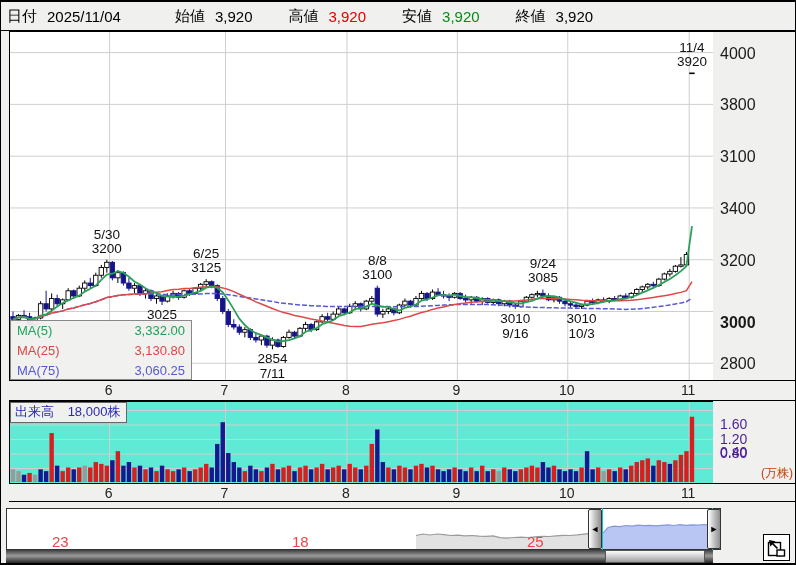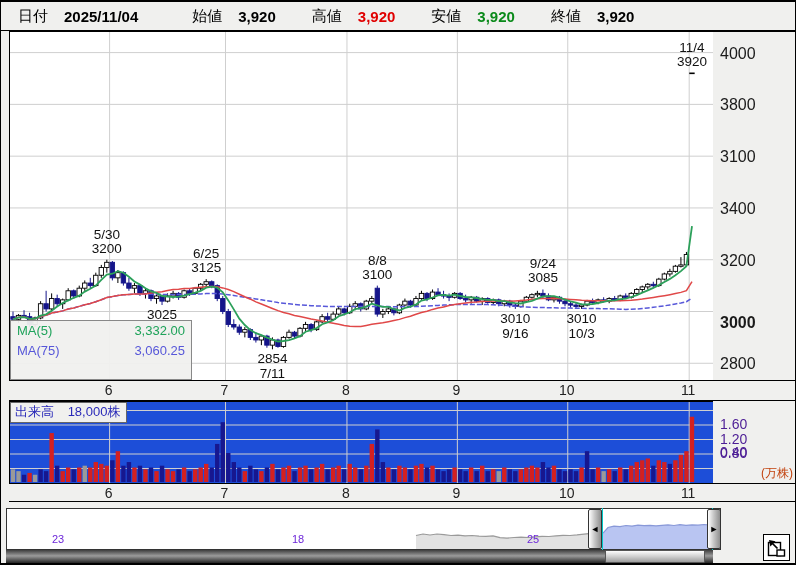--- a/index.html
+++ b/index.html
@@ -7,7 +7,7 @@
        border-top:2px solid #000;border-left:1px solid #000;border-right:1px solid #000;box-sizing:border-box;}
   
   #header{position:absolute;left:0;top:0;width:796px;height:29px;background:#f0f0ee;
-          border-bottom:1px solid #000;box-sizing:border-box;display:flex;align-items:center;font-size:15px;color:#000;padding-left:11px;}
+          border-bottom:1px solid #000;box-sizing:border-box;display:flex;align-items:center;font-size:15px;color:#000;}
   .hl{margin-left:36px;}
   .hl.first{margin-left:6px;}
   .hv{margin-left:16px;font-weight:bold;}

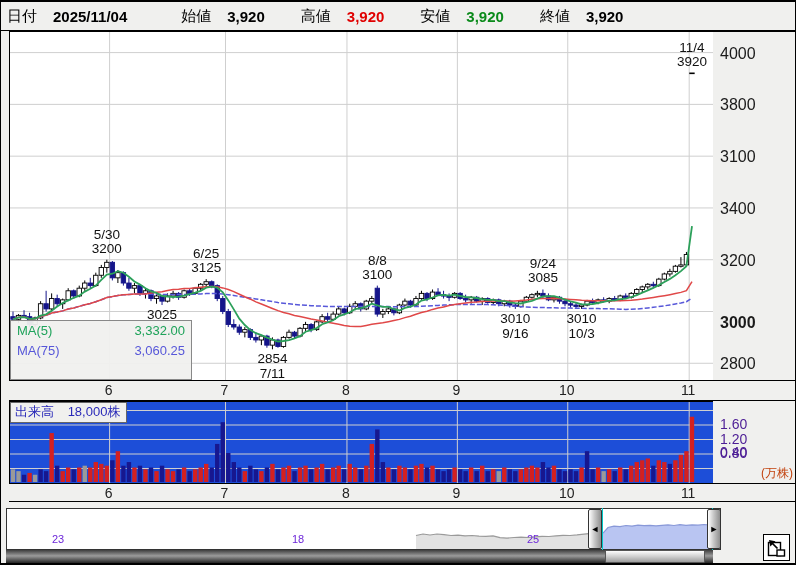--- a/index.html
+++ b/index.html
@@ -10,7 +10,7 @@
           border-bottom:1px solid #000;box-sizing:border-box;display:flex;align-items:center;font-size:15px;color:#000;}
   .hl{margin-left:36px;}
   .hl.first{margin-left:6px;}
-  .hv{margin-left:16px;font-weight:bold;}
+  .hv{margin-left:10px;font-weight:normal;}
   .hv.red{color:#e00000;}
   .hv.green{color:#0a8a1a;}
   .gap1{margin-left:54px;}

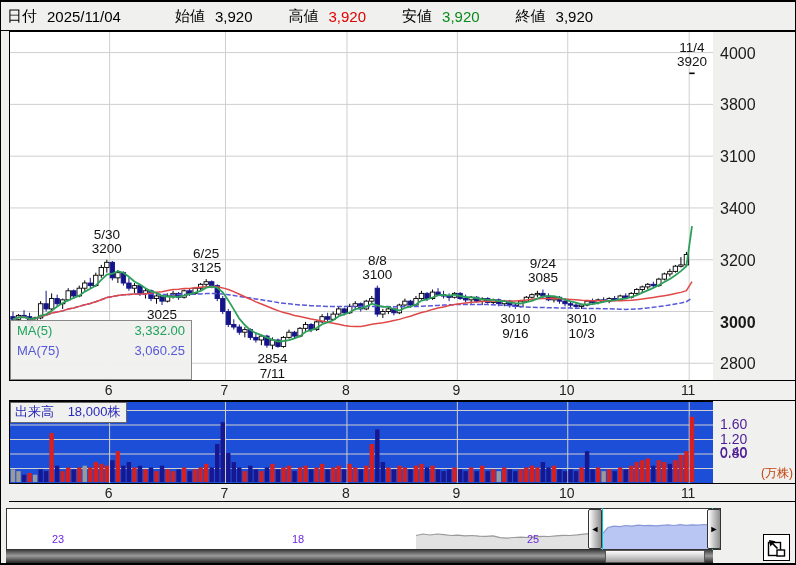--- a/index.html
+++ b/index.html
@@ -366,6 +366,10 @@
         <span class="ma-g">3,332.00</span>
       </div>
       <div class="ma-row">
+        <span class="ma-r">MA(25)</span>
+        <span class="ma-r">3,130.80</span>
+      </div>
+      <div class="ma-row">
         <span class="ma-b">MA(75)</span>
         <span class="ma-b">3,060.25</span>
       </div>

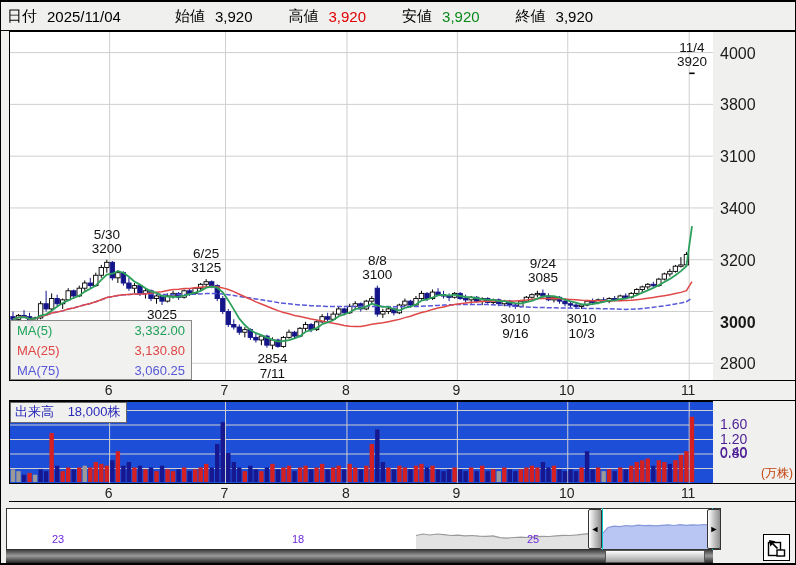--- a/index.html
+++ b/index.html
@@ -29,7 +29,7 @@
   .ma-row{display:flex;justify-content:space-between;padding:1px 6px;line-height:18px;}
   .ma-g{color:#1ea35a;} .ma-r{color:#e04545;} .ma-b{color:#5757d9;}
   
-  #volume-chart{position:absolute;left:8px;top:399px;width:705px;height:83px;background:#1d4ed8;
+  #volume-chart{position:absolute;left:8px;top:399px;width:705px;height:83px;background:#5eead4;
                 border:1px solid #000;box-sizing:border-box;}
   #vol-label{position:absolute;left:0px;top:0px;background:#f0f0ee;border:1px solid #666;
              font-size:13px;color:#2a2ab8;padding:0 6px 1px 4px;white-space:nowrap;}

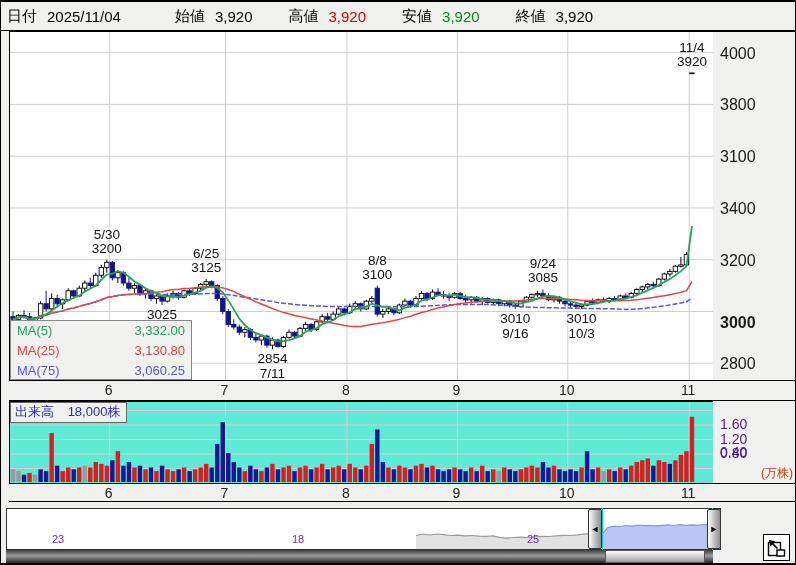--- a/index.html
+++ b/index.html
@@ -43,7 +43,7 @@
   
   #navigator{position:absolute;left:5px;top:506px;width:715px;height:42px;background:#fff;
              border:1px solid #333;box-sizing:border-box;}
-  .yearlbl{position:absolute;top:24px;font-size:11px;color:#6d28d9;}
+  .yearlbl{position:absolute;top:24px;font-size:15px;color:#ef4444;}
   .cyan{position:absolute;top:506px;width:1px;height:42px;background:#00c8c8;}
   .handle{position:absolute;top:507px;width:14px;height:40px;box-sizing:border-box;border:1px solid #333;border-radius:2px;
           background:linear-gradient(to right,#ffffff,#c9c9c9 45%,#8f8f8f);text-align:center;line-height:38px;font-size:9px;color:#000;cursor:pointer;}

